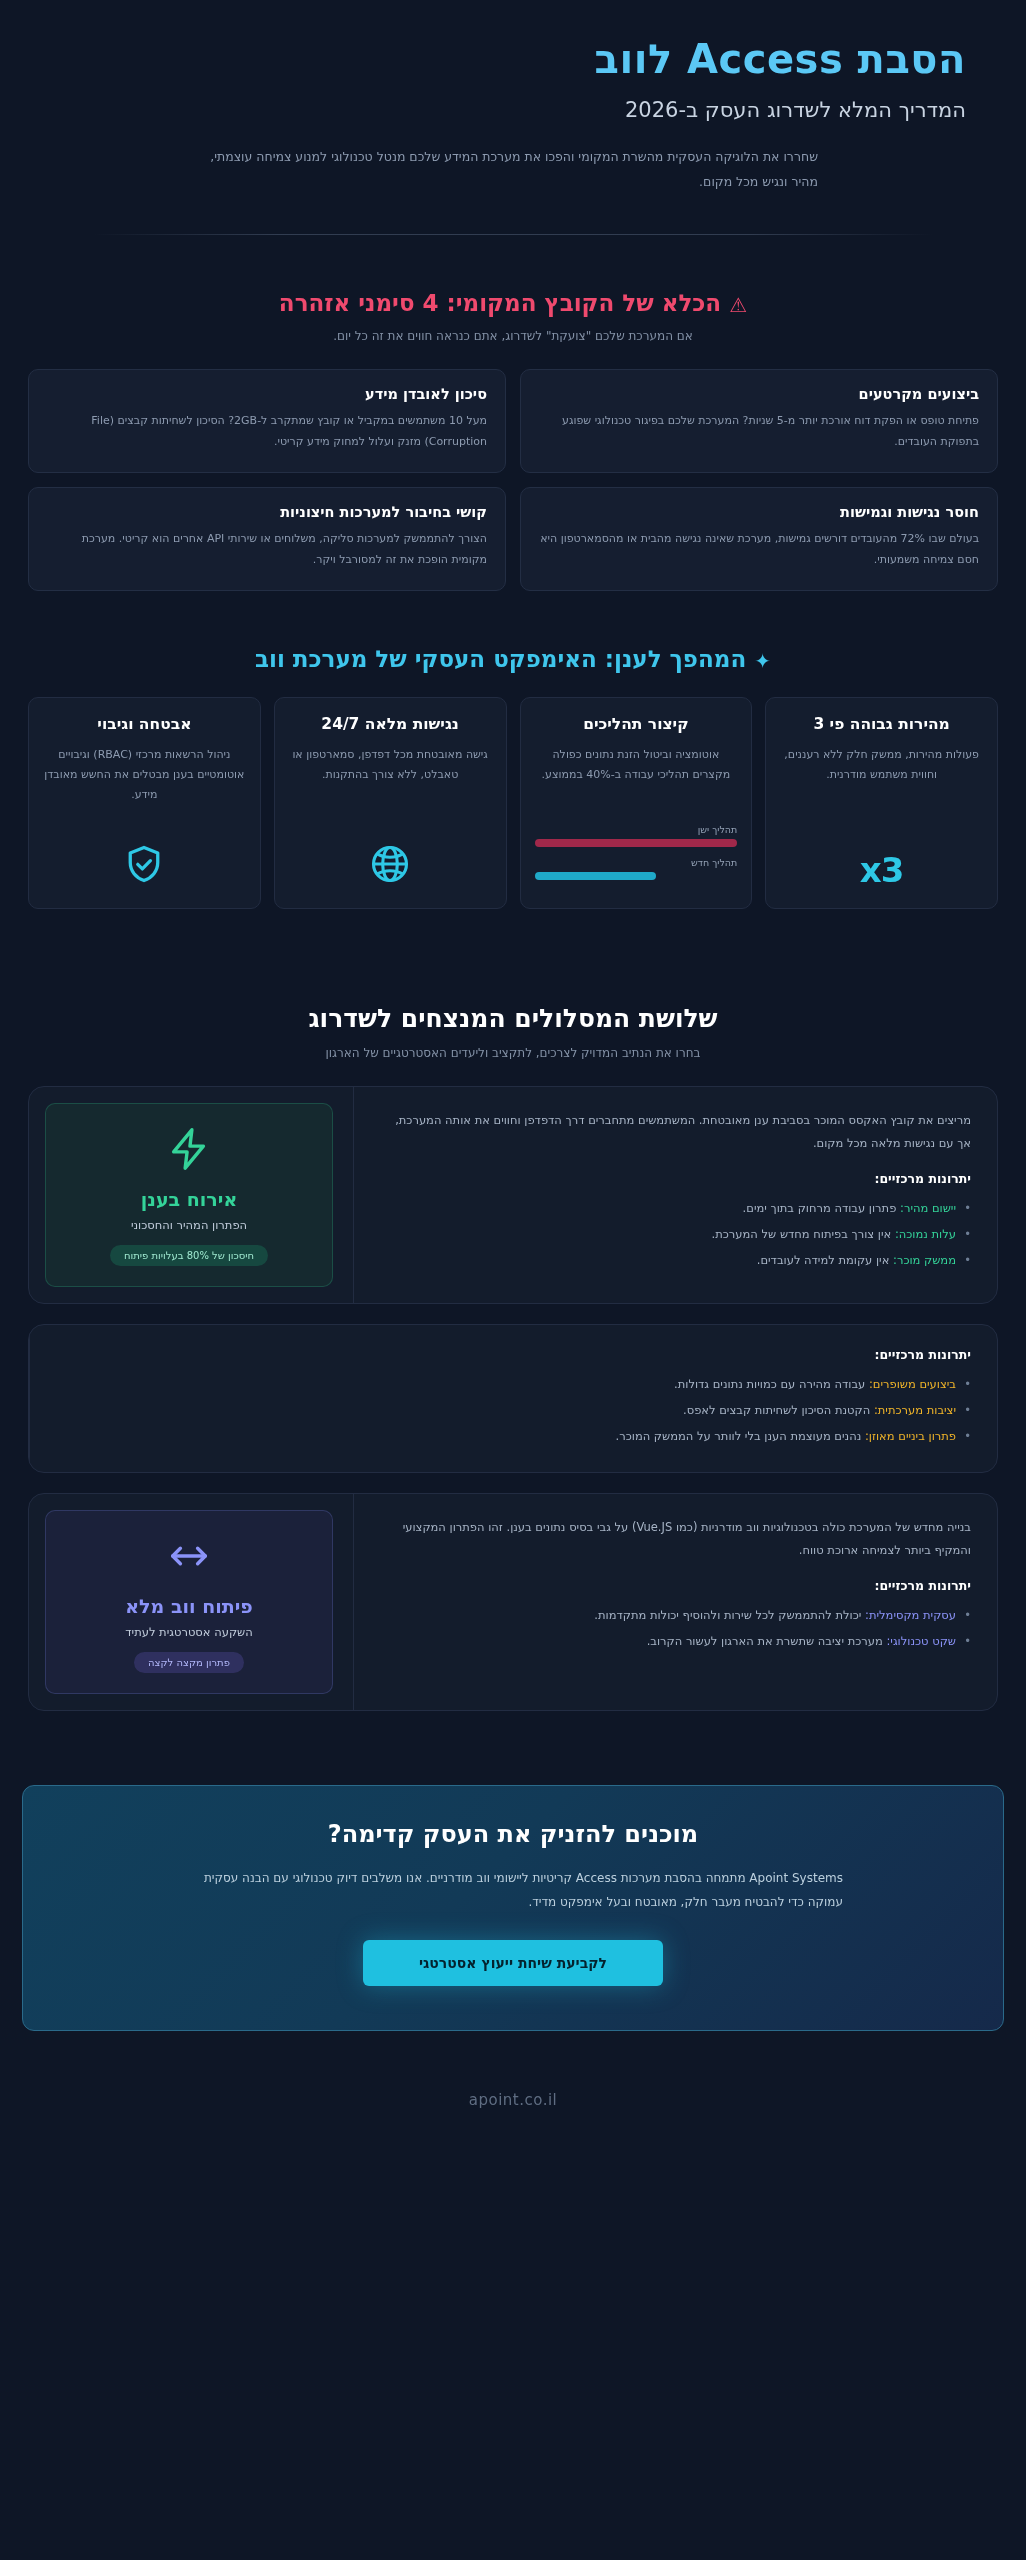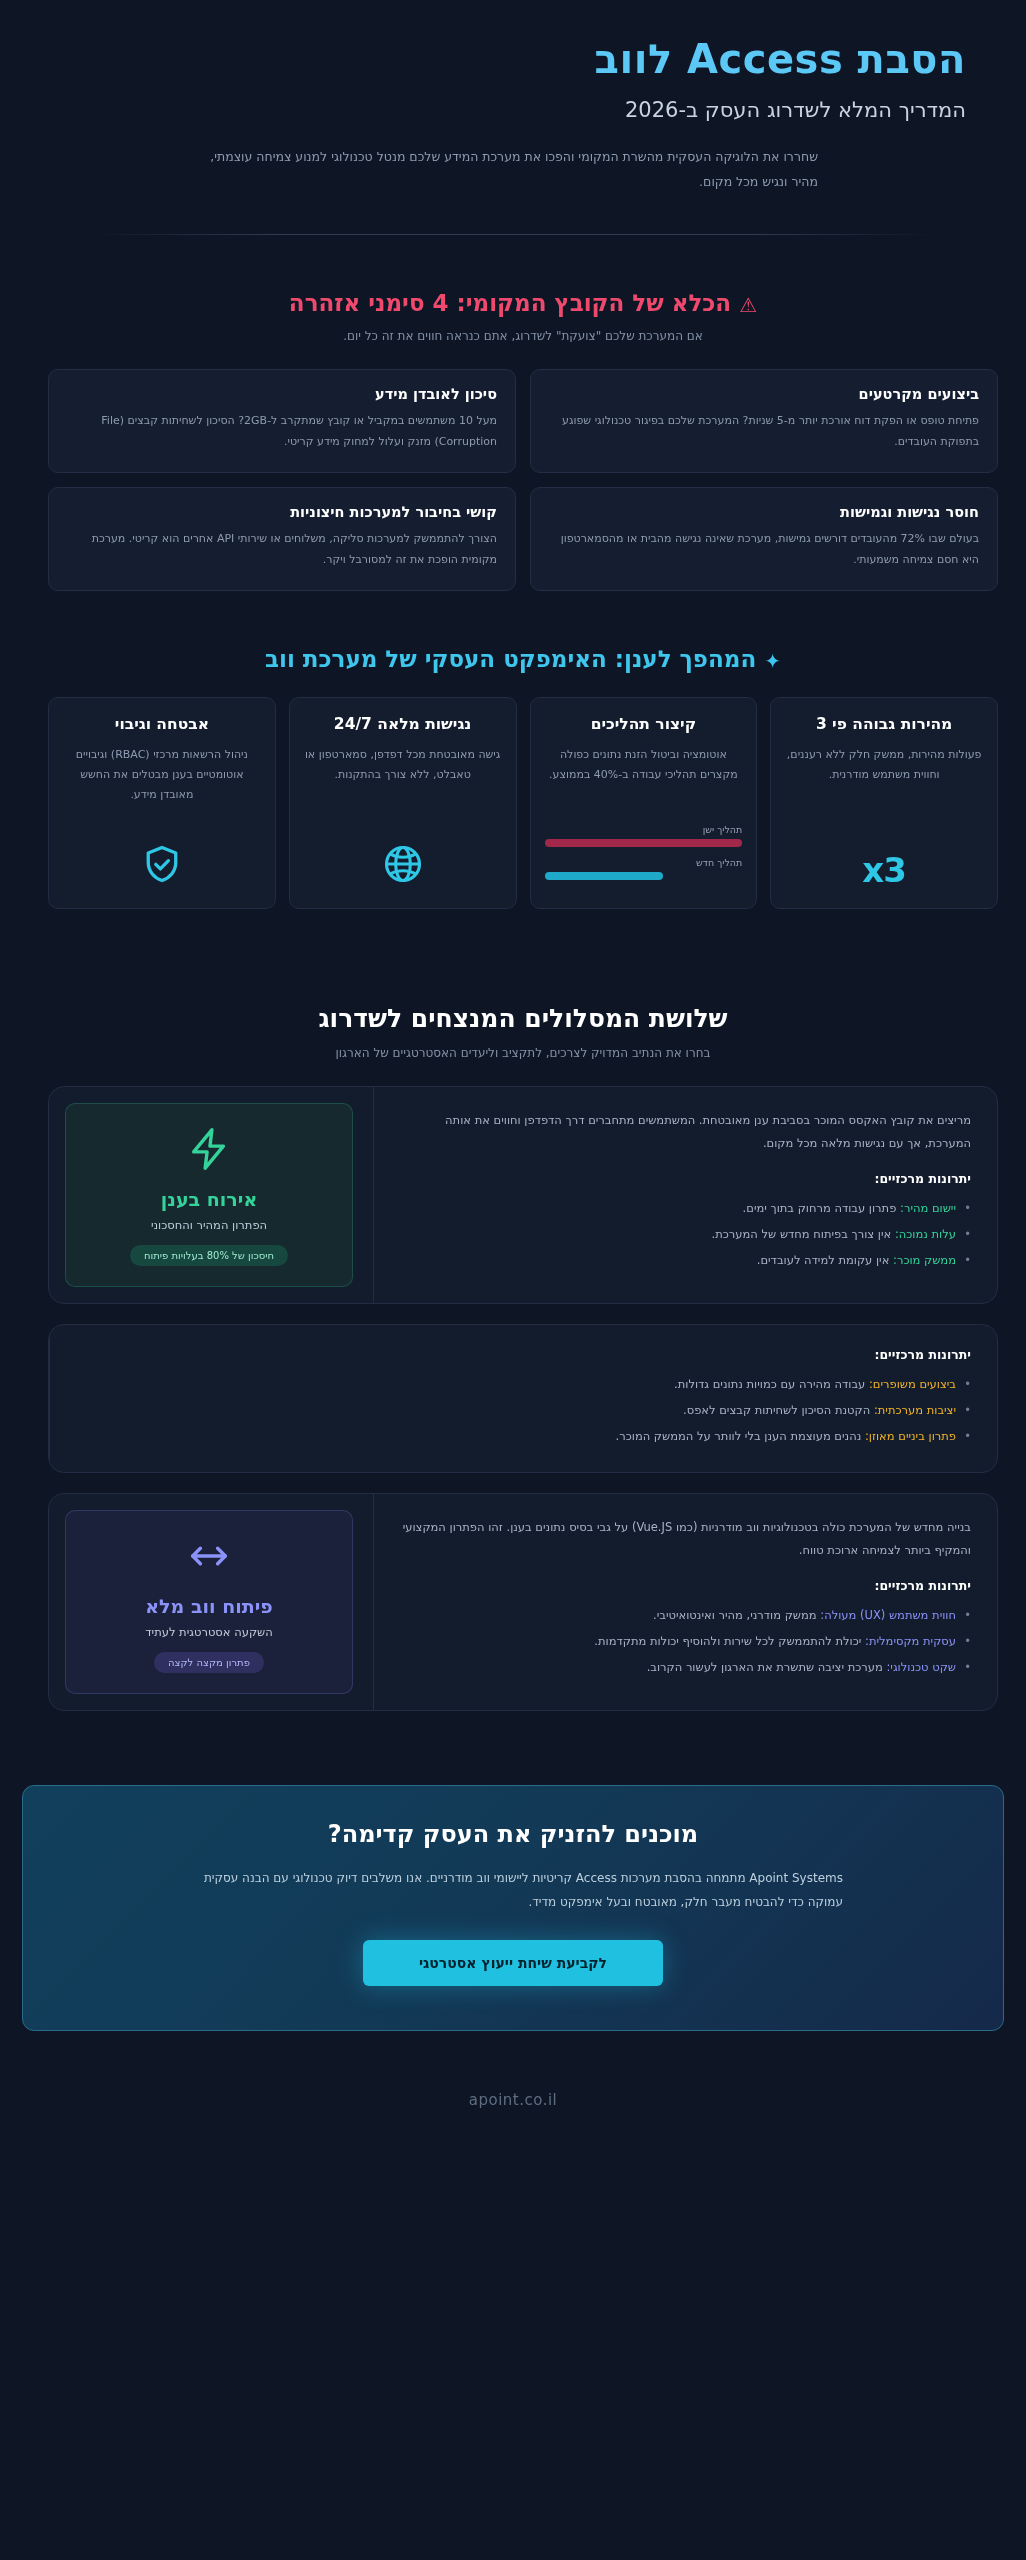--- a/index.html
+++ b/index.html
@@ -51,7 +51,7 @@
   }
 
   
-  .section { padding: 0 16px; margin-left: 20px; }
+  .section { padding: 0 16px; }
   .sec-head { text-align: center; margin-bottom: 10px; }
   .sec-title {
     font-size: 23px;

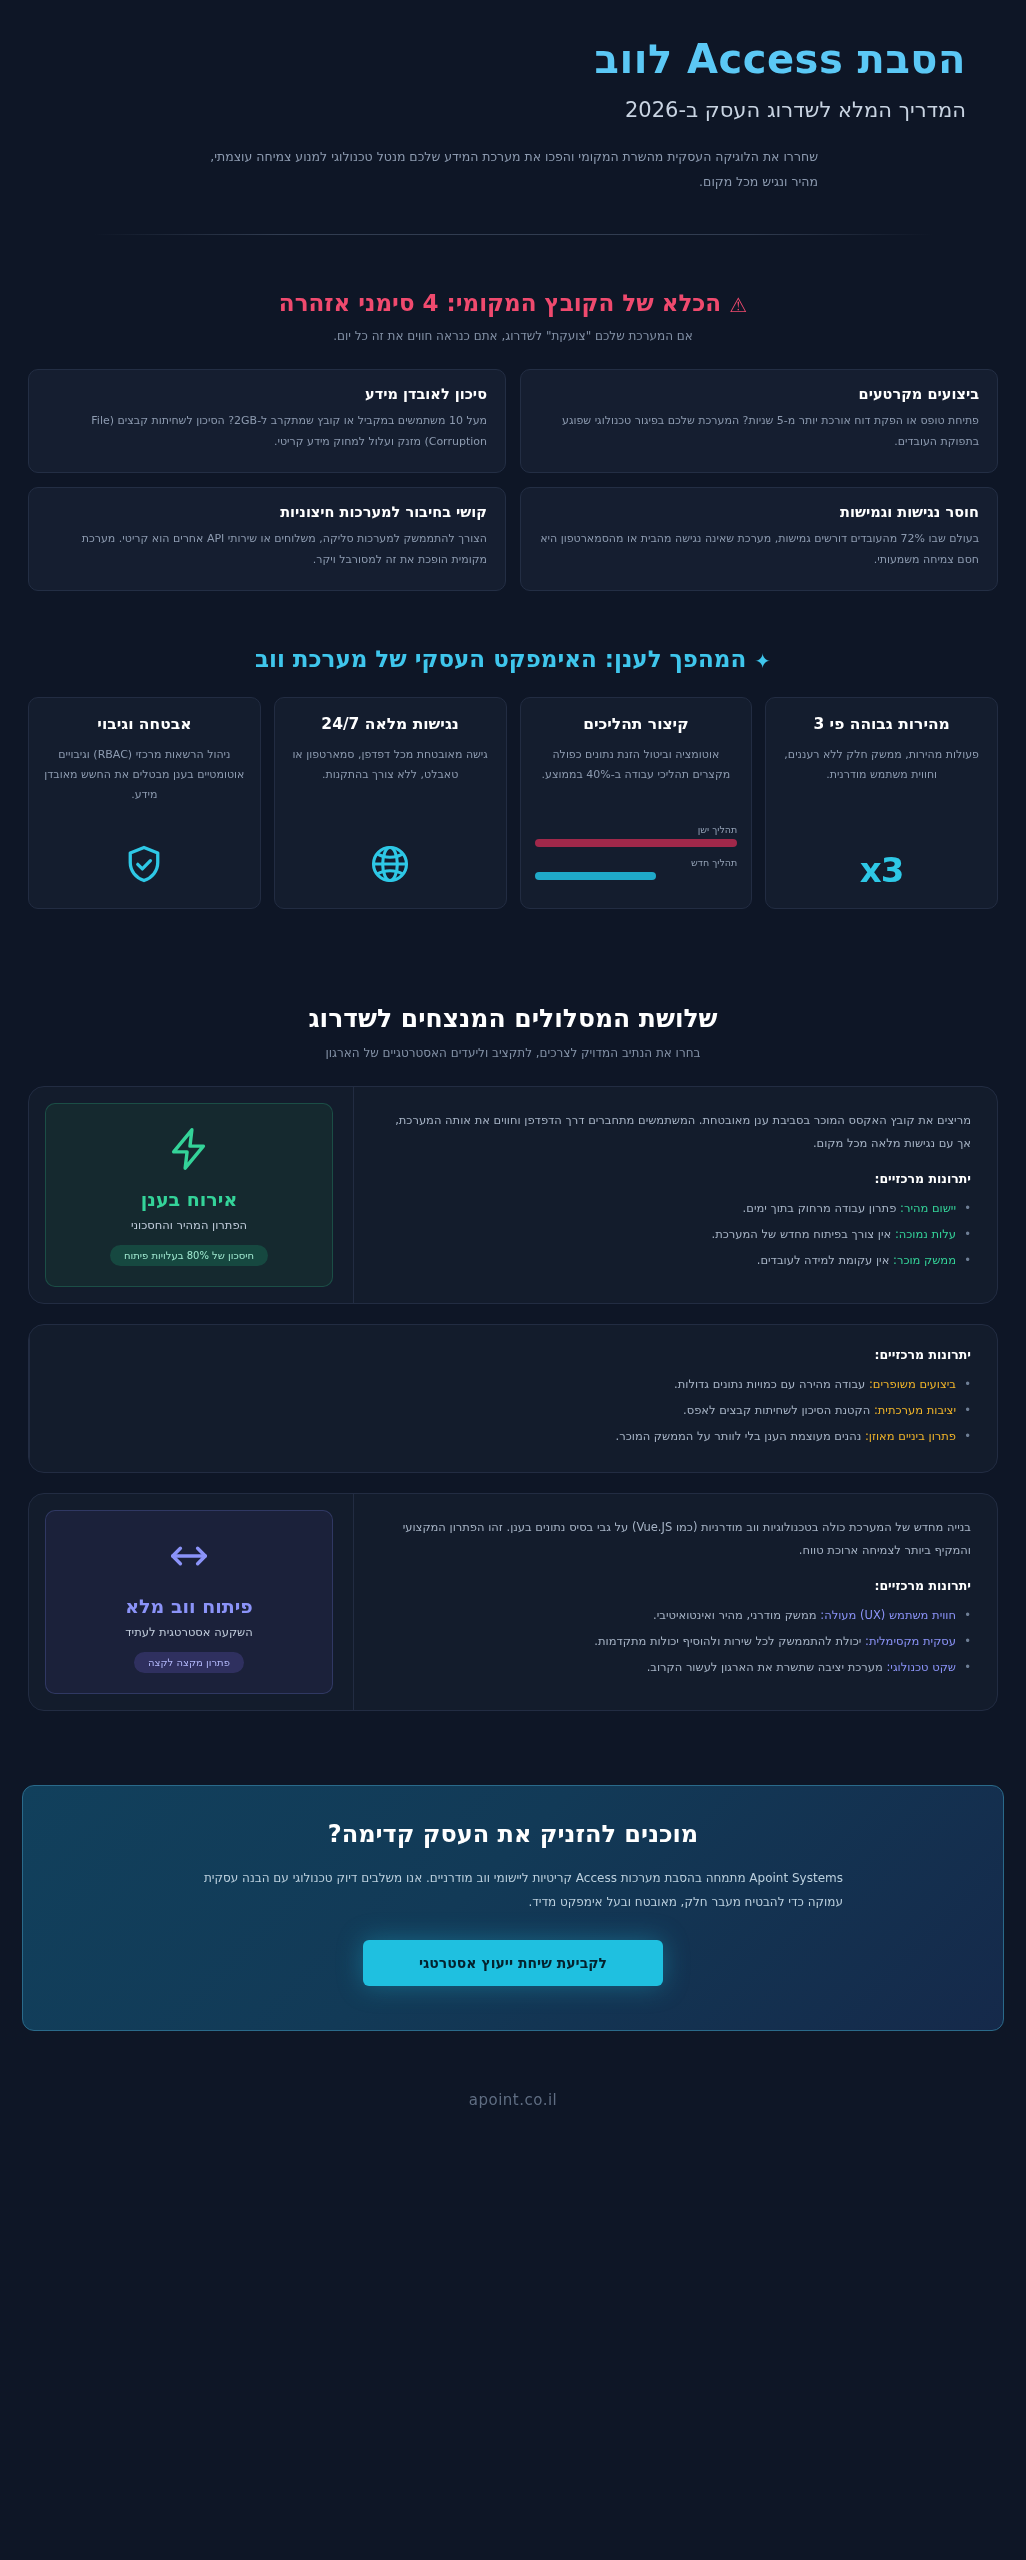--- a/index.html
+++ b/index.html
@@ -450,7 +450,6 @@
           <p class="path-desc">בנייה מחדש של המערכת כולה בטכנולוגיות ווב מודרניות (כמו Vue.JS) על גבי בסיס נתונים בענן. זהו הפתרון המקצועי והמקיף ביותר לצמיחה ארוכת טווח.</p>
           <div class="adv-title">יתרונות מרכזיים:</div>
           <ul class="adv-list">
-            <li><span class="adv-k c-indigo">חווית משתמש (UX) מעולה:</span> <span>ממשק מודרני, מהיר ואינטואיטיבי.</span></li>
             <li><span class="adv-k c-indigo">עסקית מקסימלית:</span> <span>יכולת להתממשק לכל שירות ולהוסיף יכולות מתקדמות.</span></li>
             <li><span class="adv-k c-indigo">שקט טכנולוגי:</span> <span>מערכת יציבה שתשרת את הארגון לעשור הקרוב.</span></li>
           </ul>

